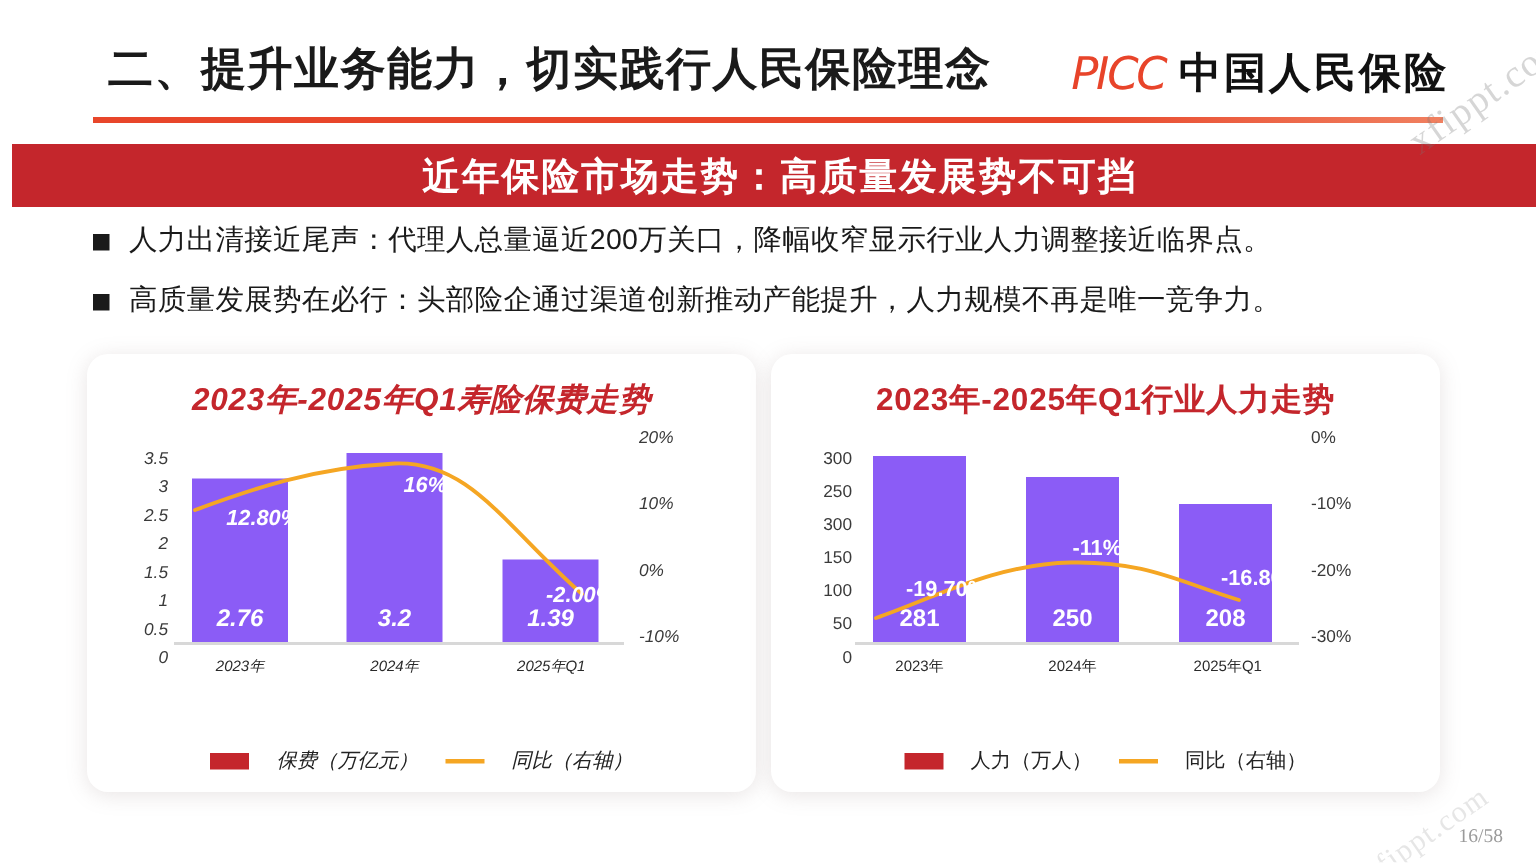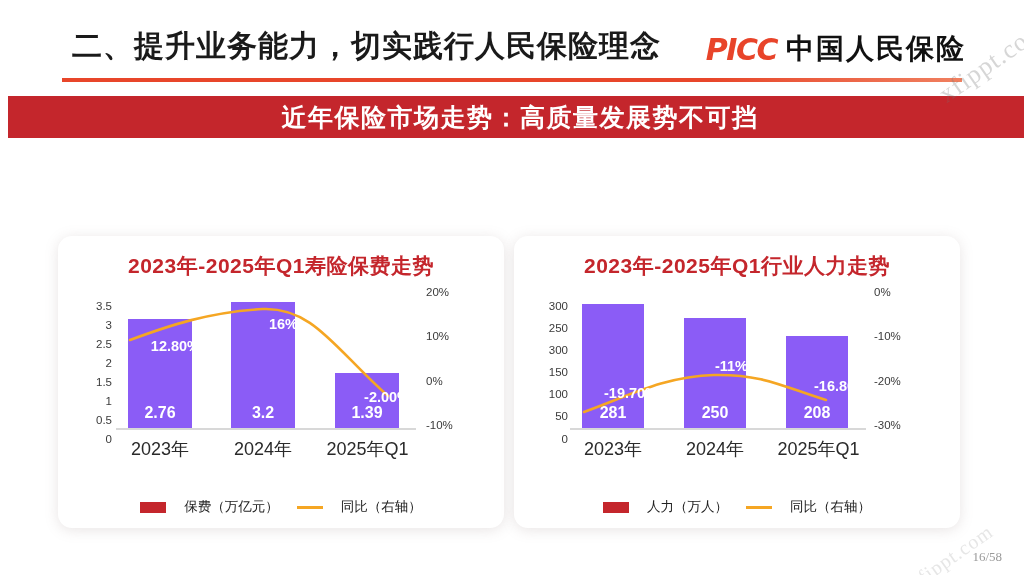--- a/index.html
+++ b/index.html
@@ -59,7 +59,7 @@
   }
   .logo-picc {
     font-size: 30px;
-    font-weight: bold;
+    font-weight: normal;
     font-style: italic;
     color: #E8442A;
     letter-spacing: -1.5px;

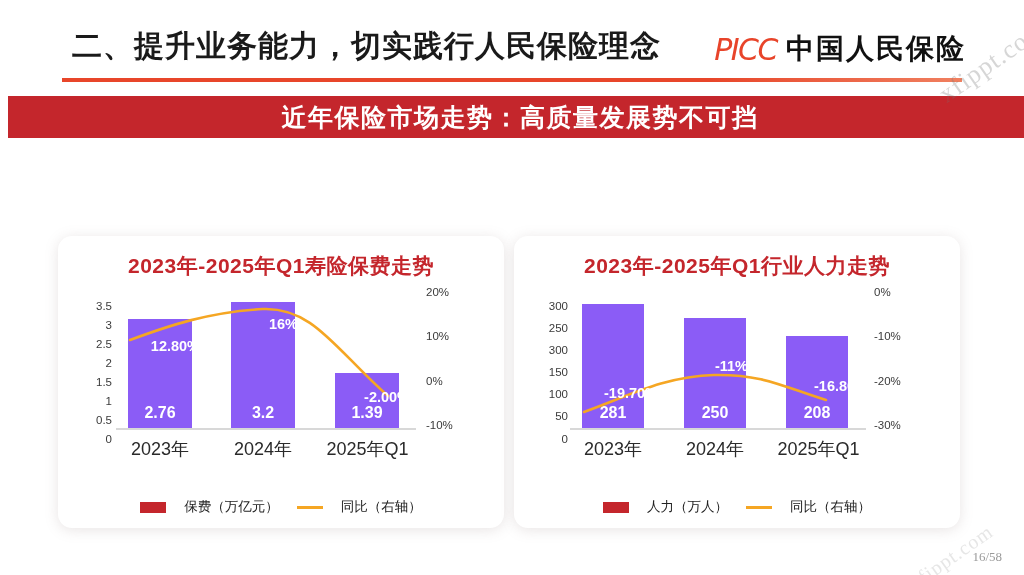--- a/index.html
+++ b/index.html
@@ -260,6 +260,16 @@
     <span class="red-band-text">近年保险市场走势：高质量发展势不可挡</span>
   </div>
 
+  <div class="bullets">
+    <div class="bullet-row">
+      <span class="bullet-marker"></span>
+      <span class="bullet-text">人力出清接近尾声：代理人总量逼近200万关口，降幅收窄显示行业人力调整接近临界点。</span>
+    </div>
+    <div class="bullet-row">
+      <span class="bullet-marker"></span>
+      <span class="bullet-text">高质量发展势在必行：头部险企通过渠道创新推动产能提升，人力规模不再是唯一竞争力。</span>
+    </div>
+  </div>
 
   <div class="card" id="card-left">
     <div class="card-title">2023年-2025年Q1寿险保费走势</div>

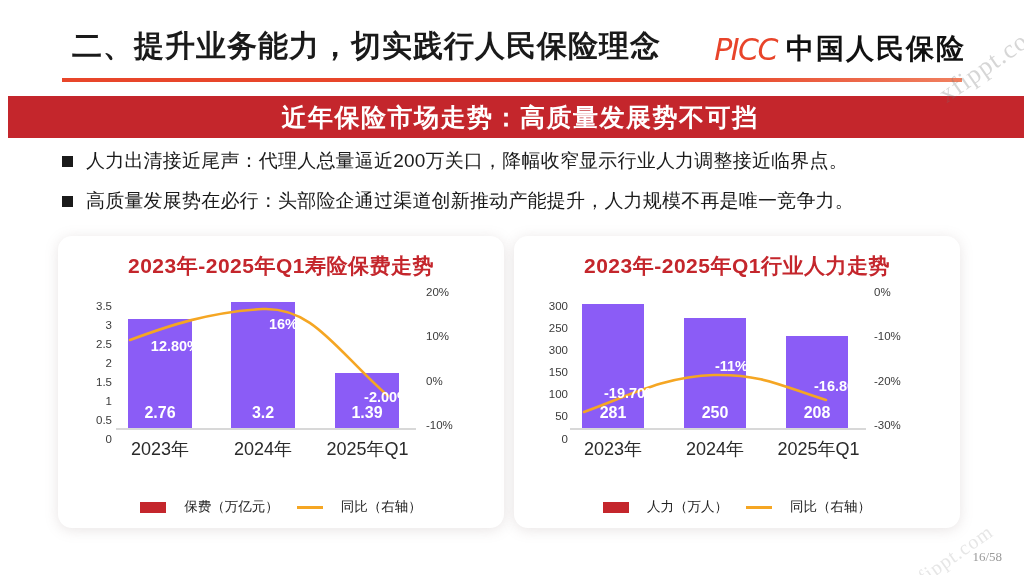--- a/index.html
+++ b/index.html
@@ -129,7 +129,7 @@
     border-radius: 14px;
     box-shadow: 0 2px 14px rgba(140,120,120,0.20);
   }
-  #card-left  { left: 58px; }
+  #card-left  { left: 58px; font-style: italic; }
   #card-right { left: 514px; }
 
   .card-title {

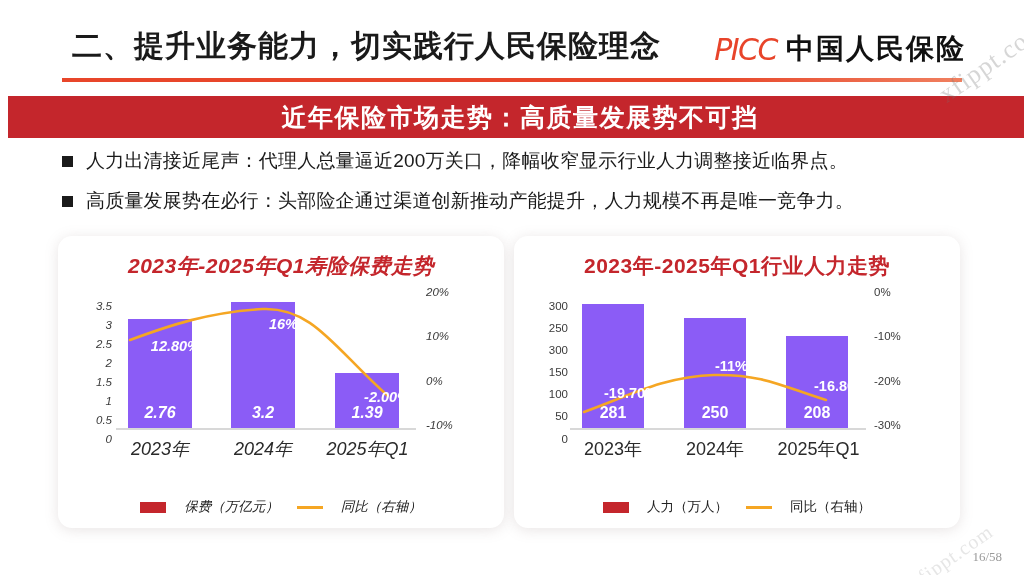--- a/index.html
+++ b/index.html
@@ -188,7 +188,7 @@
 
   .cat-label {
     position: absolute;
-    font-size: 18px;
+    font-size: 10px;
     color: #2a2a2a;
     text-align: center;
     white-space: nowrap;

